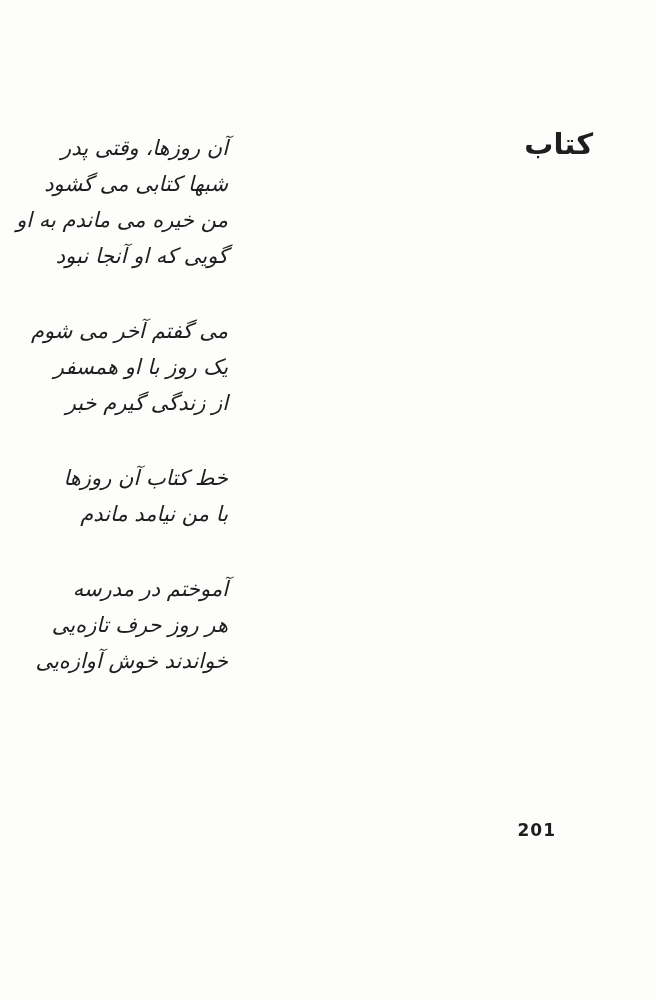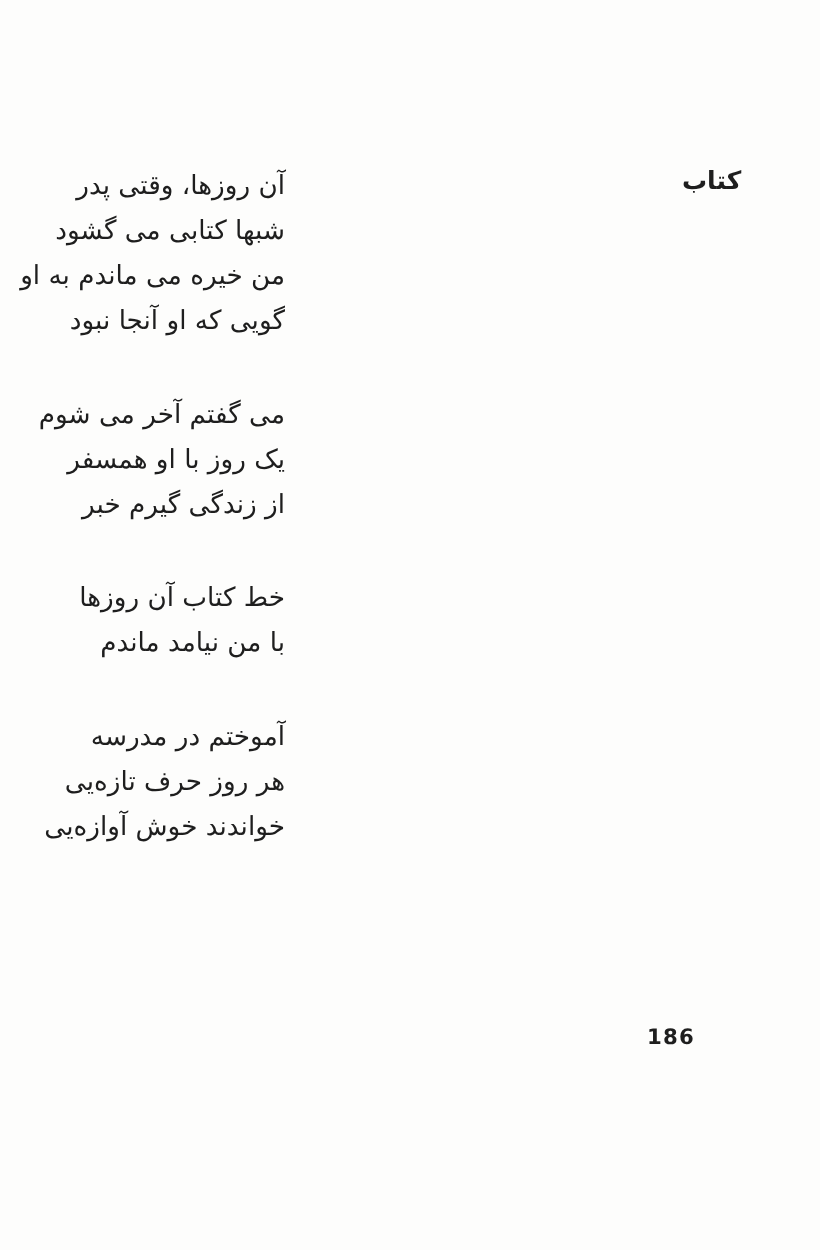--- a/index.html
+++ b/index.html
@@ -44,6 +44,7 @@
   }
   .stanza{
     margin-bottom:39px;
+    font-style:italic;
   }
   .line{
     height:36px;

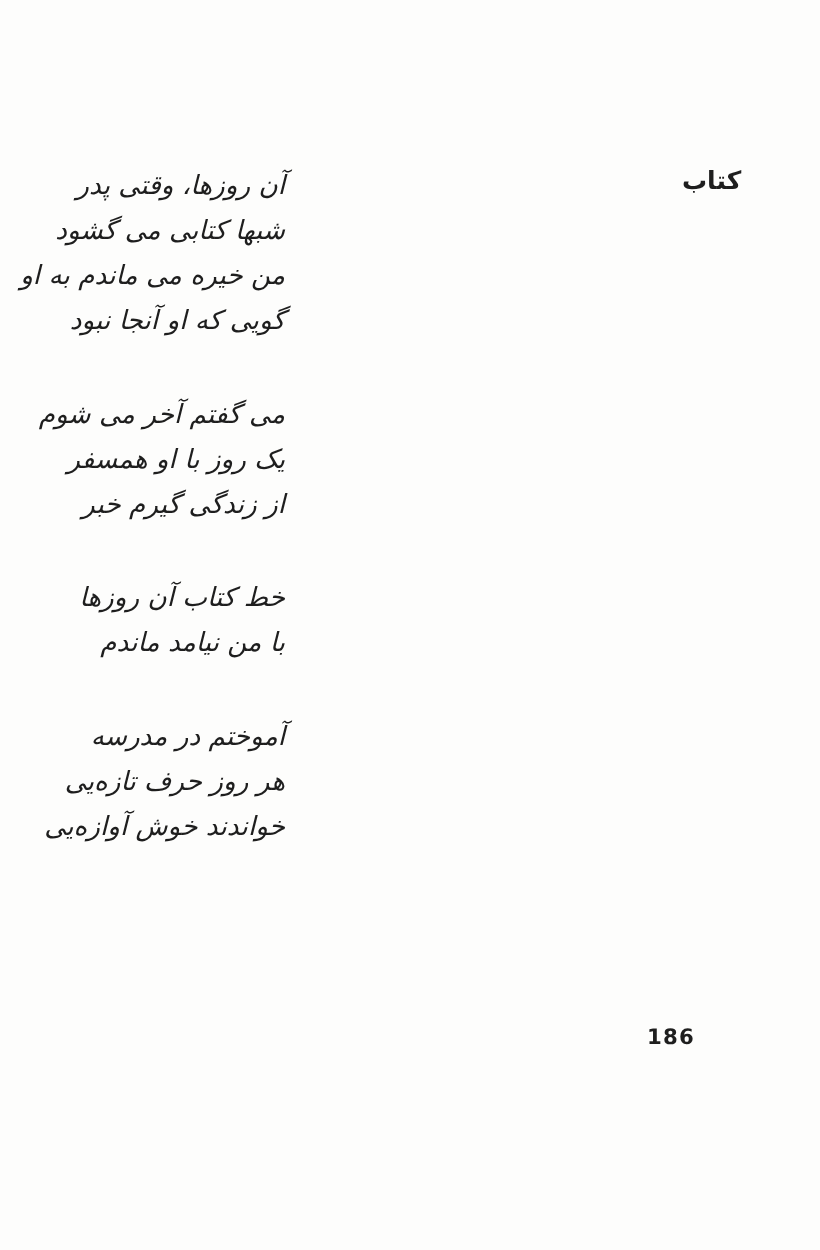--- a/index.html
+++ b/index.html
@@ -25,7 +25,7 @@
     top:126px;
     right:63px;
     direction:rtl;
-    font-size:20px;
+    font-size:29px;
     font-weight:bold;
     line-height:36px;
     white-space:nowrap;

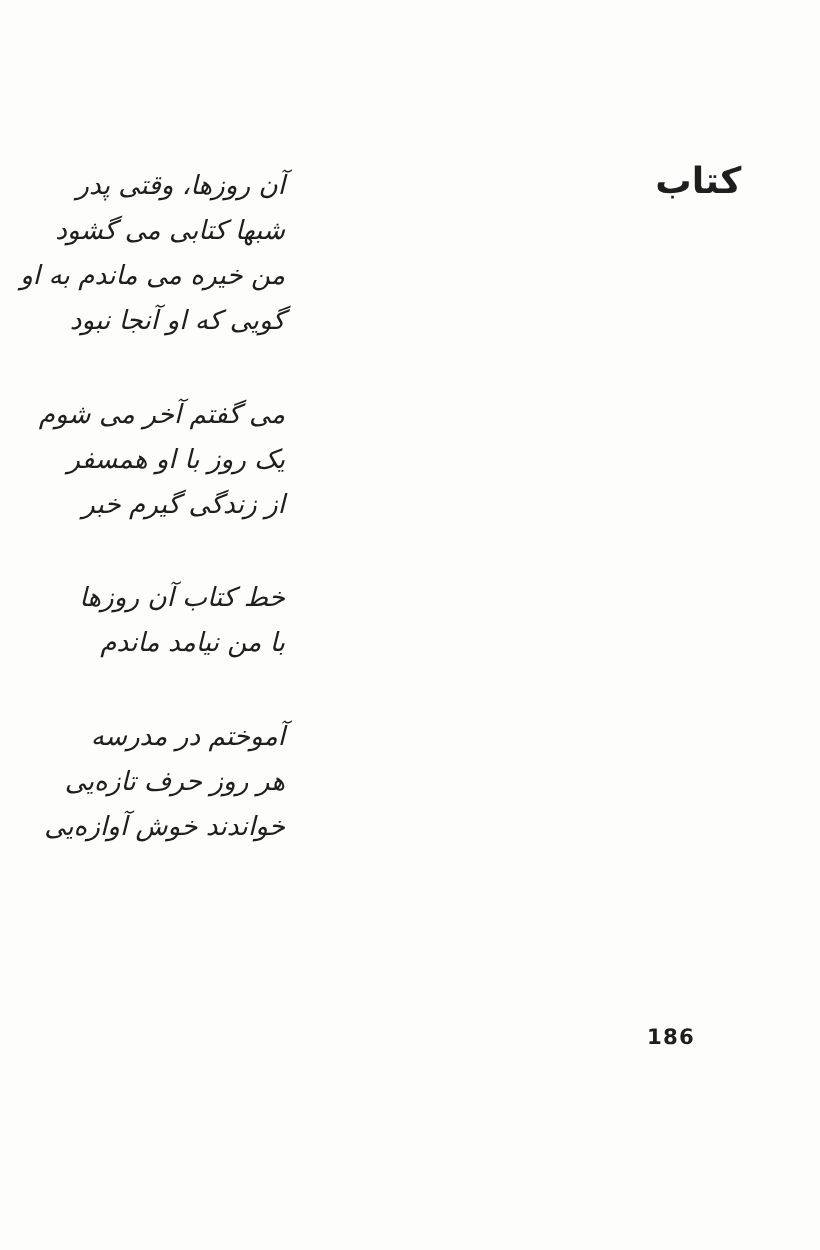--- a/index.html
+++ b/index.html
@@ -97,7 +97,7 @@
 
   </div>
 
-  <div class="page-number" lang="fa" dir="rtl">186</div>
+  <div class="page-number" lang="fa" dir="rtl">201</div>
 
 </div>
 

